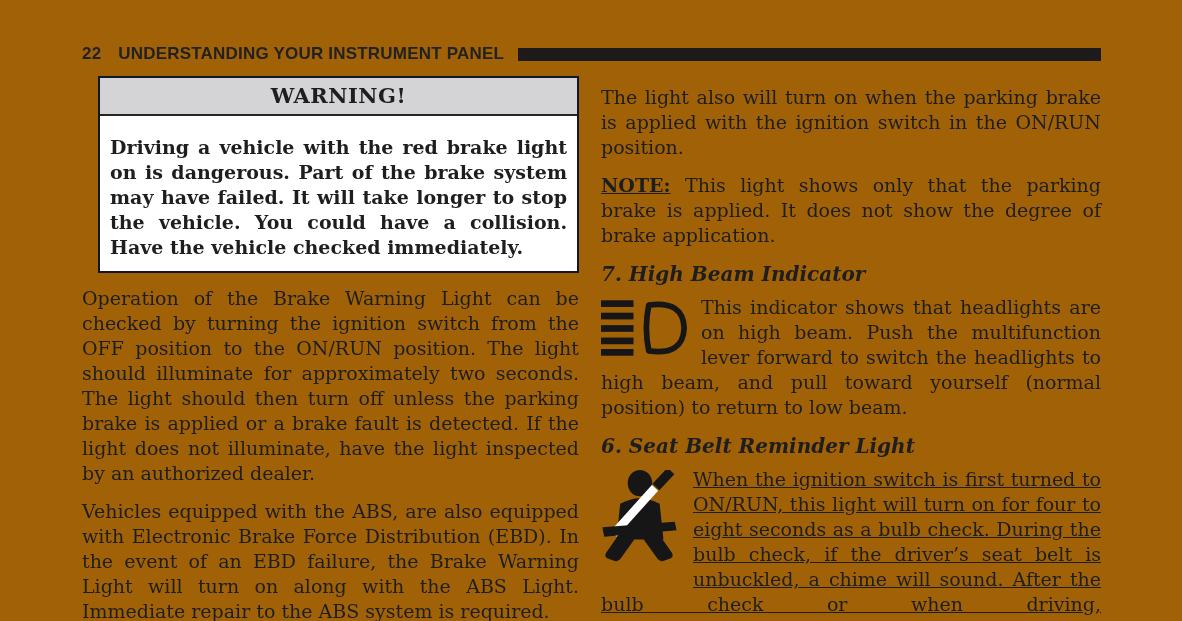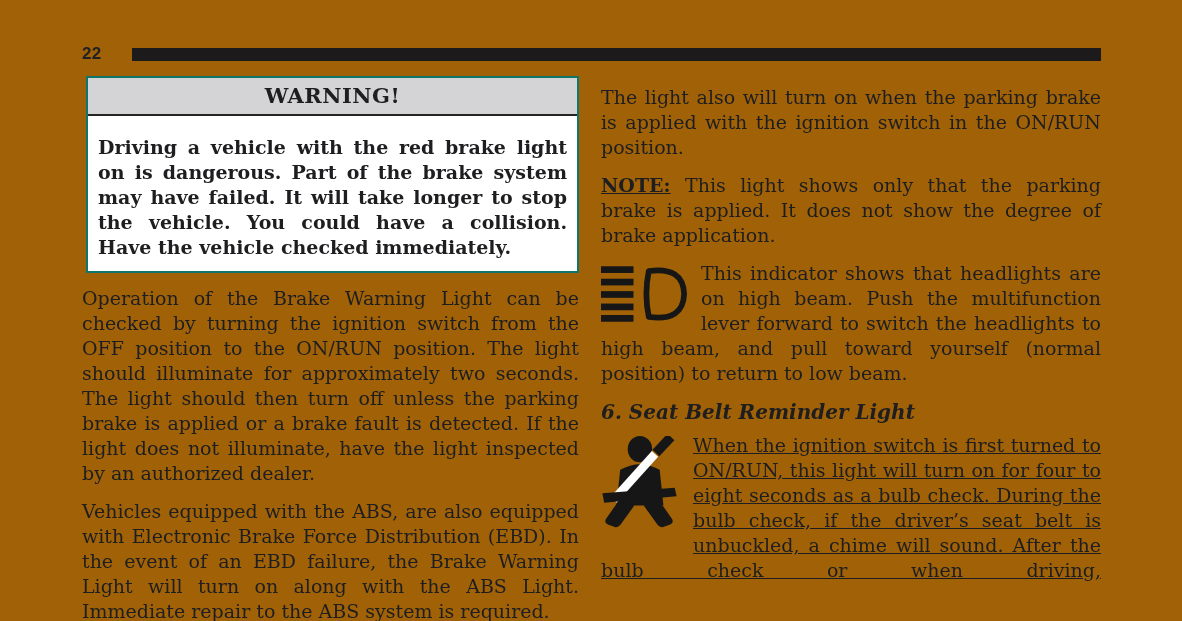--- a/index.html
+++ b/index.html
@@ -68,6 +68,7 @@
 
   <div class="header">
     <span class="page-num">22</span>
+    <span>UNDERSTANDING YOUR INSTRUMENT PANEL</span>
     <span class="header-bar"></span>
   </div>
 

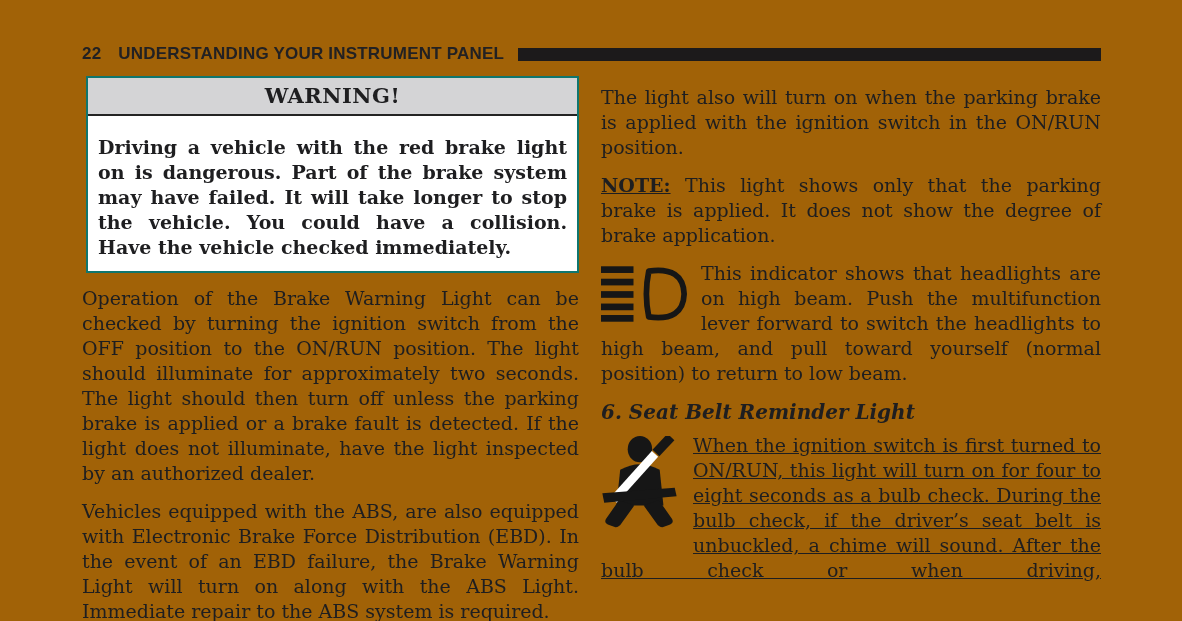--- a/index.html
+++ b/index.html
@@ -27,7 +27,7 @@
   .col-right { position:absolute; left:601px; top:80px; width:500px; }
 
   
-  .warning-box { border:2px solid #0f766e; margin:0 0 13px 4px; background:#ffffff; }
+  .warning-box { border:2px solid #0f172a; margin:0 0 13px 16px; background:#ffffff; }
   .warning-head {
     background:#d4d4d6;
     border-bottom:2px solid #242424;

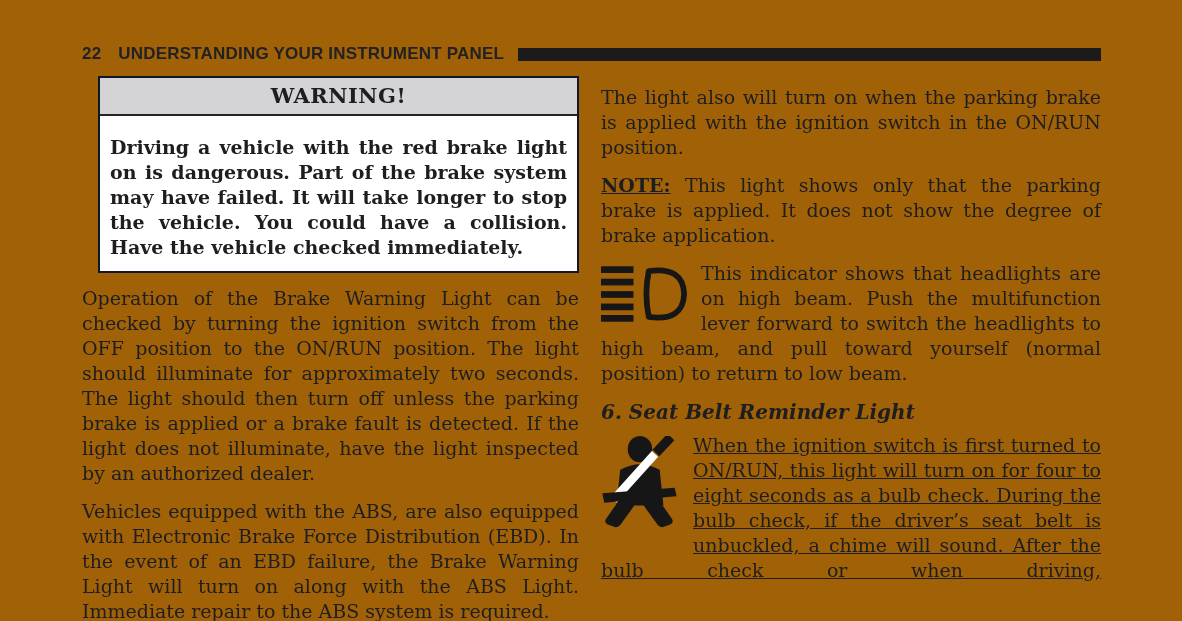--- a/index.html
+++ b/index.html
@@ -91,6 +91,7 @@
 
     <p class="body"><span class="note-label">NOTE:</span><span> This light shows only that the parking brake is applied. It does not show the degree of brake application.</span></p>
 
+    <h3 class="section">7. High Beam Indicator</h3>
 
     <p class="body">
       <span class="float-icon hb-icon"><svg width="86" height="58" viewBox="0 0 90 60" aria-hidden="true">

